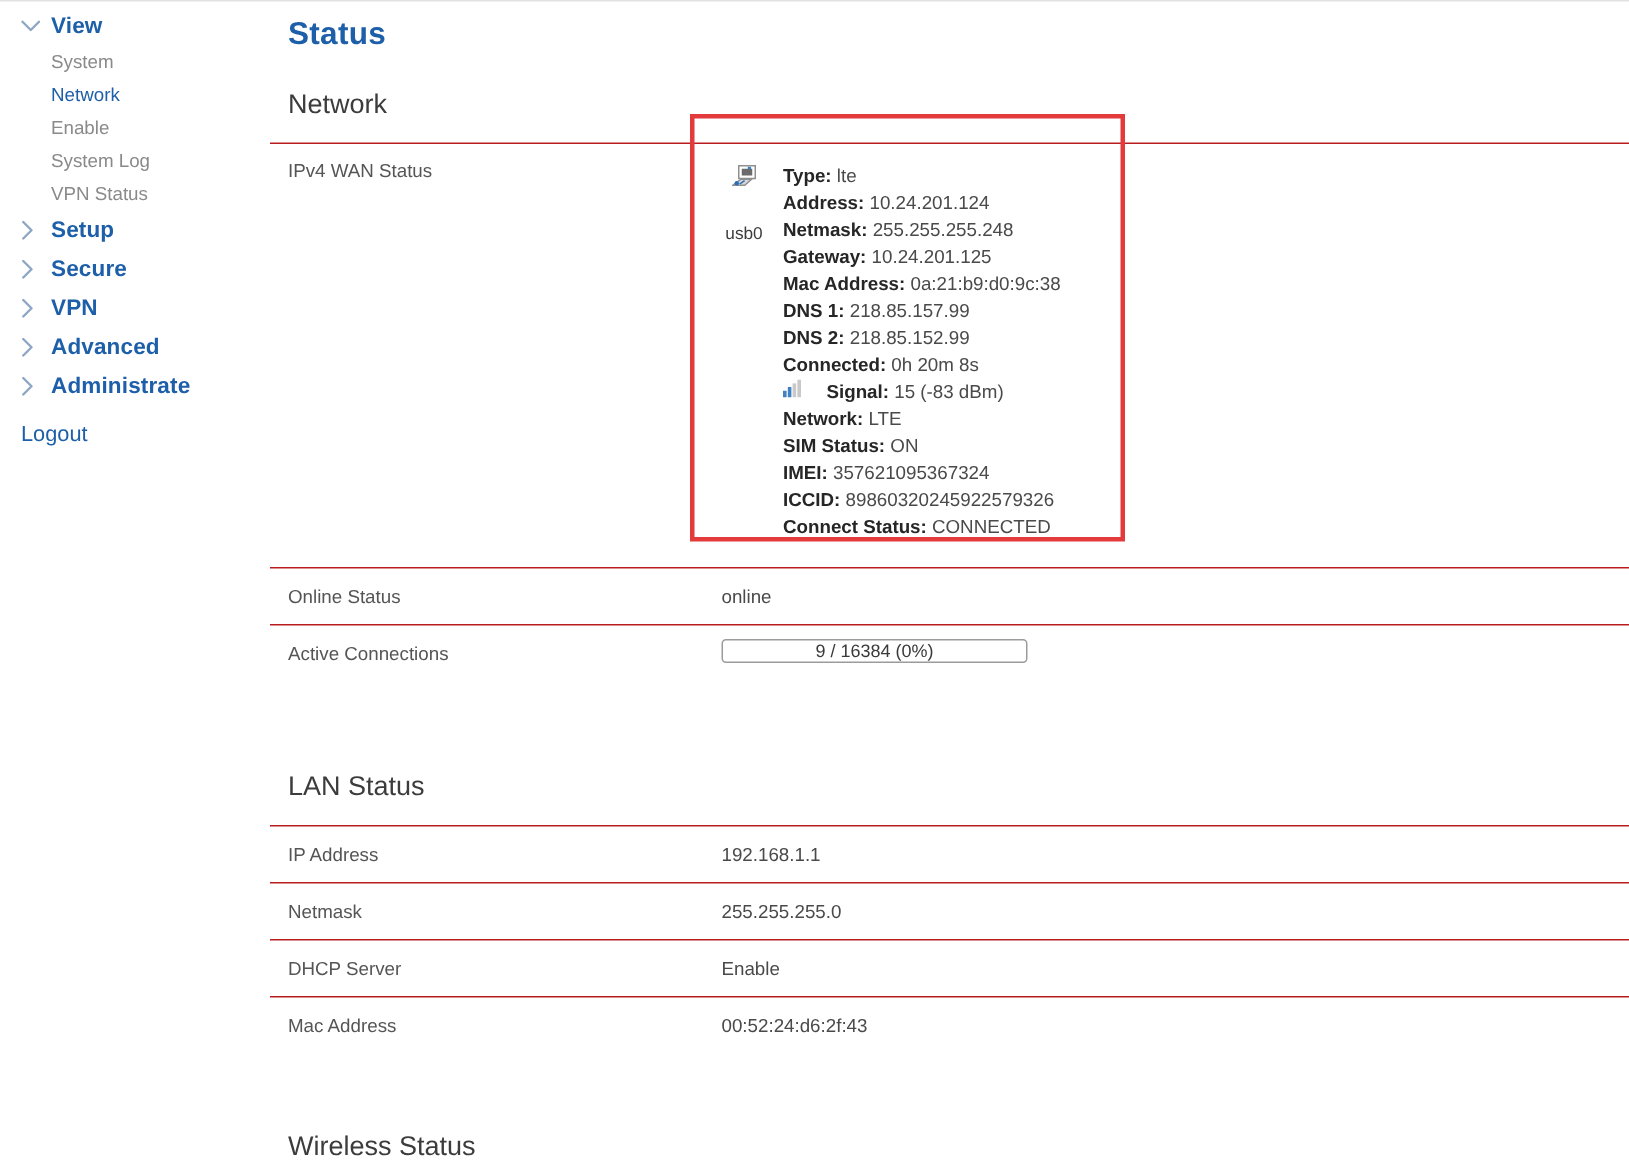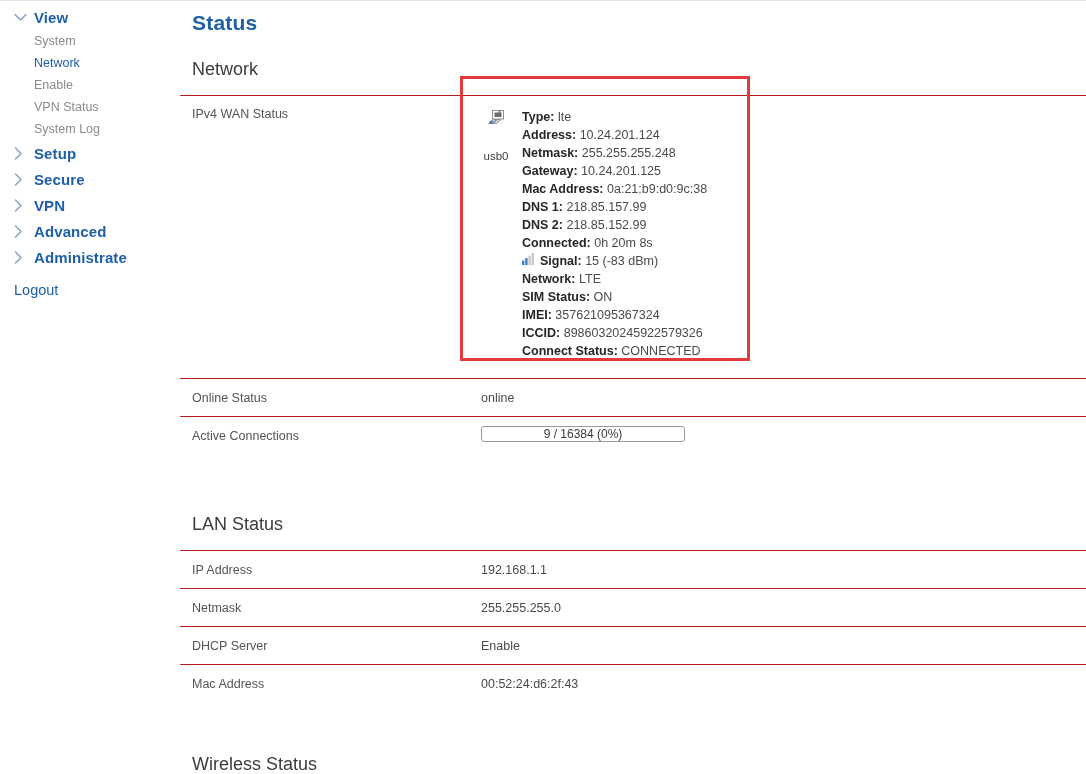--- a/index.html
+++ b/index.html
@@ -213,8 +213,8 @@
   <a class="nav-sub">System</a>
   <a class="nav-sub active">Network</a>
   <a class="nav-sub">Enable</a>
+  <a class="nav-sub">System Log</a>
   <a class="nav-sub">VPN Status</a>
-  <a class="nav-sub">System Log</a>
 
   <div class="nav-group">
     <span class="chev">

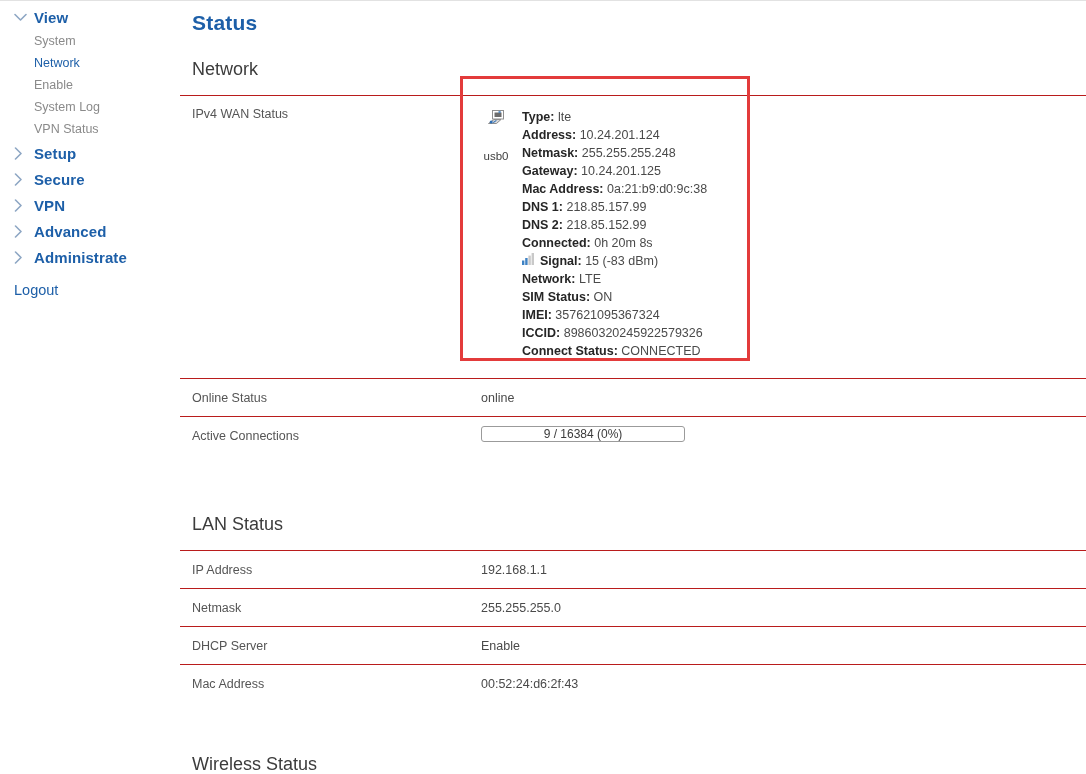--- a/index.html
+++ b/index.html
@@ -167,7 +167,7 @@
   .wan-line.with-icon {
     display: flex;
     align-items: center;
-    gap: 5px;
+    gap: 16px;
   }
 
   

